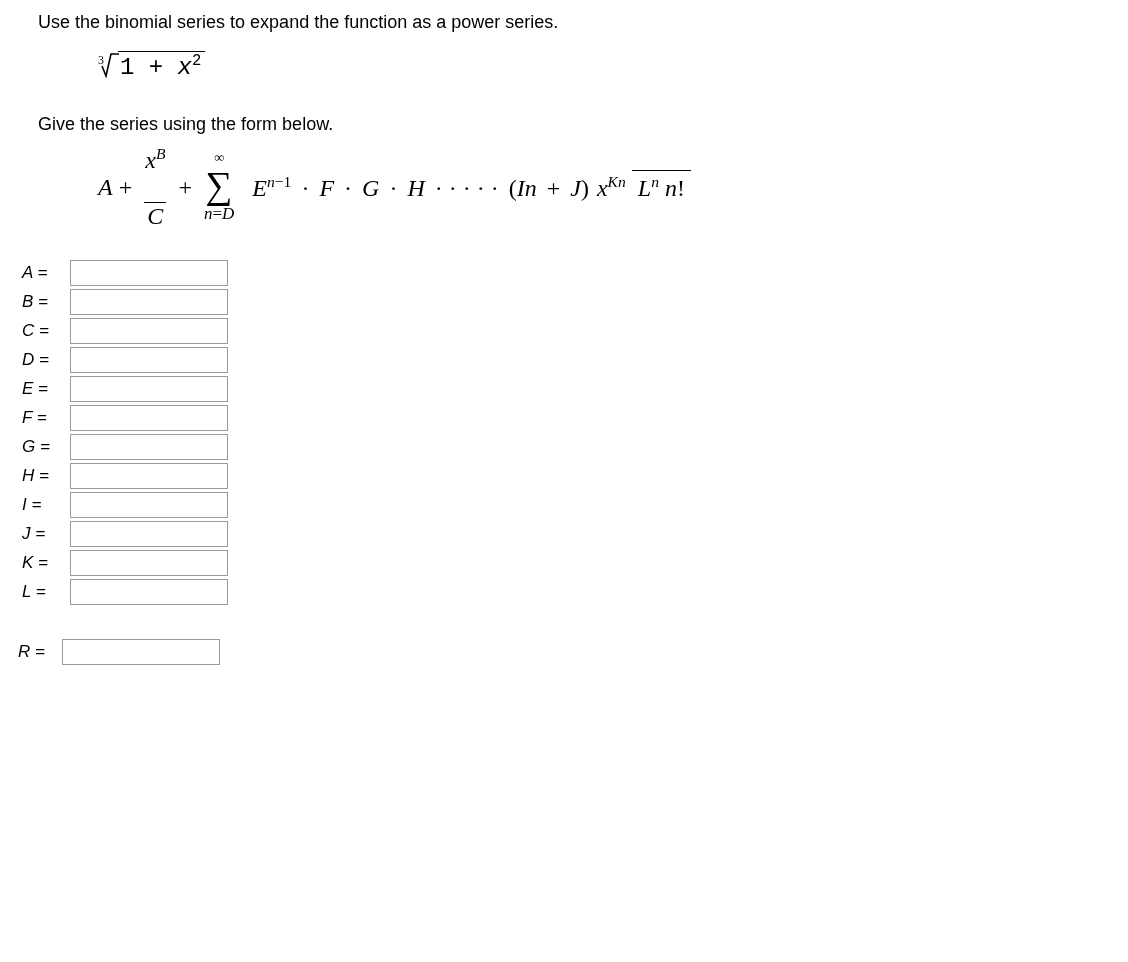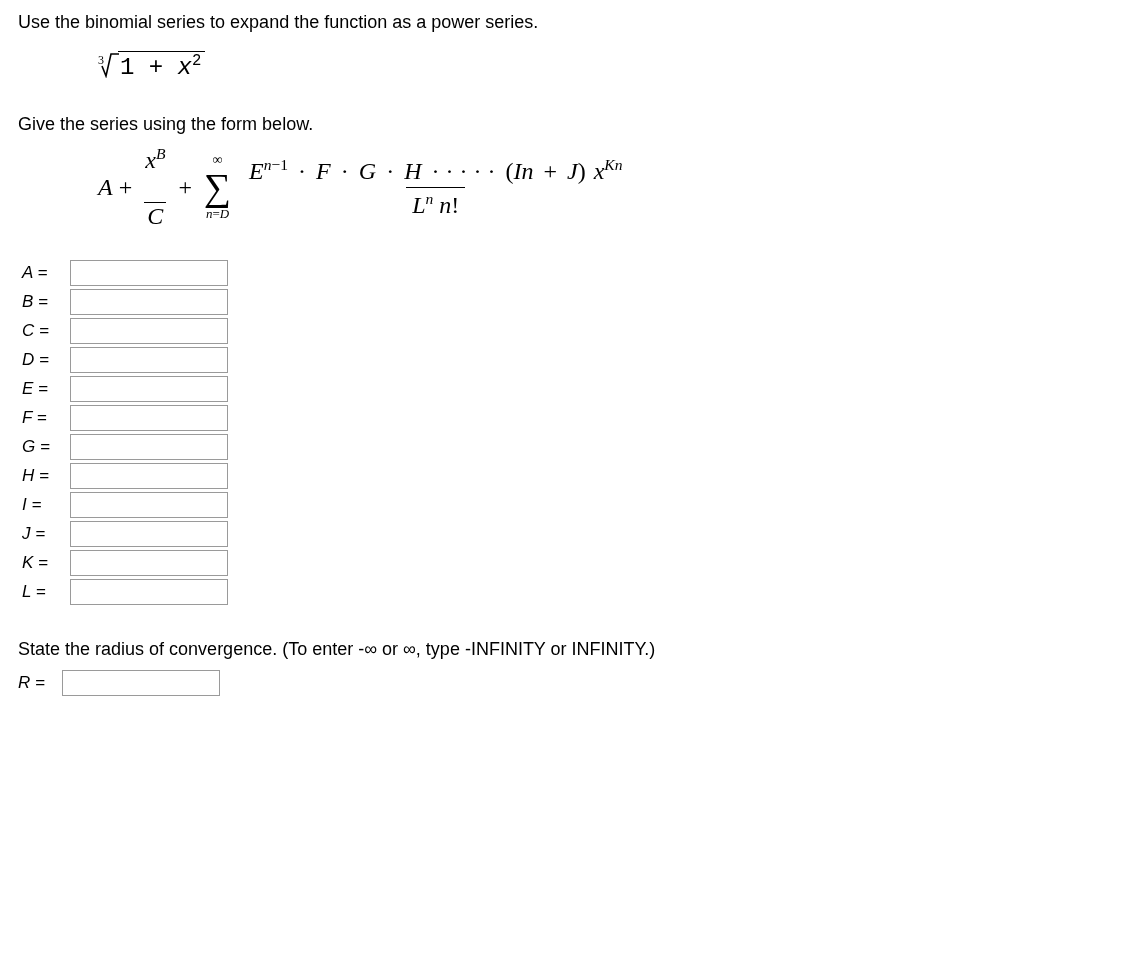--- a/index.html
+++ b/index.html
@@ -13,6 +13,7 @@
   }
   .prompt {
     margin-bottom: 10px;
+    margin-left: 20px;
   }
   .math-block {
     margin-left: 80px;

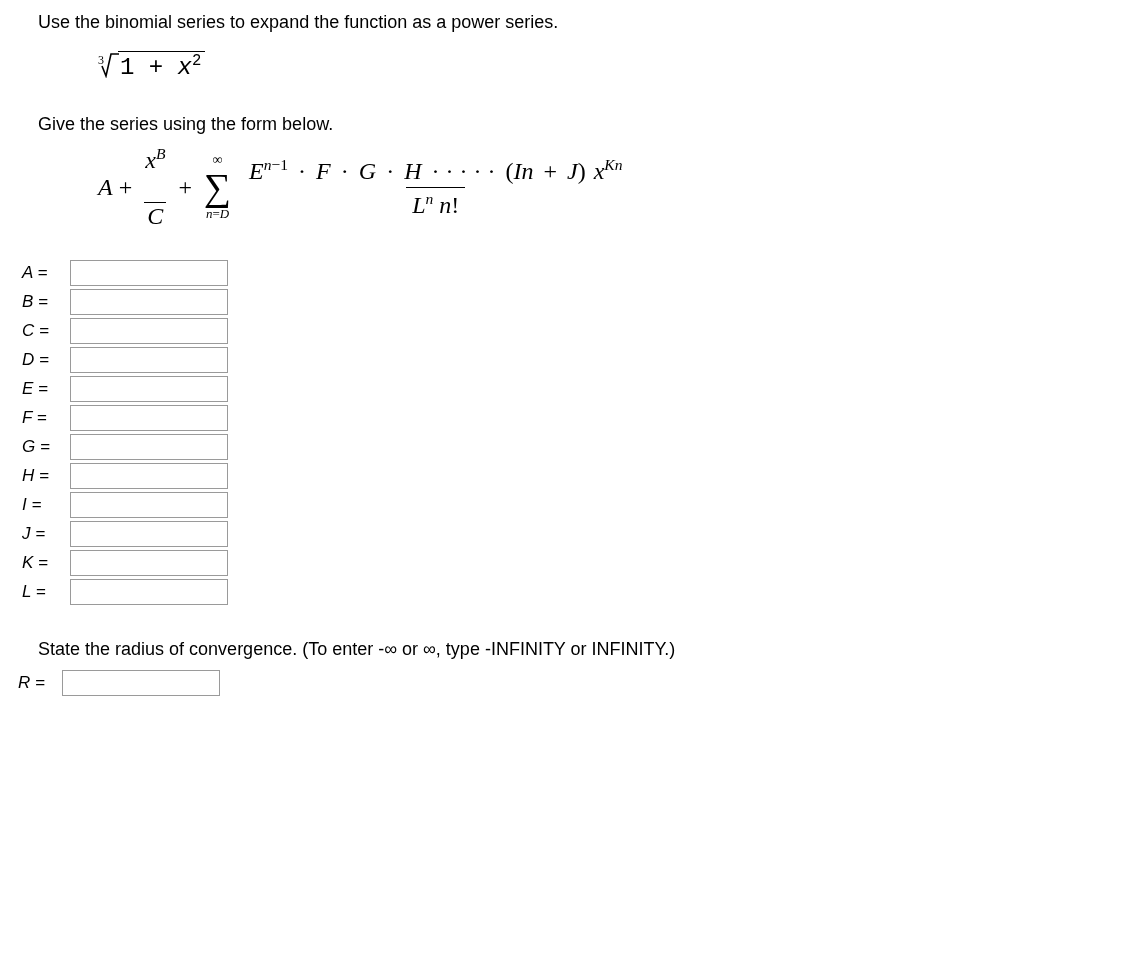--- a/index.html
+++ b/index.html
@@ -81,7 +81,6 @@
   .sigma-bot { font-size: 13px;}
   .big-frac {
     display: inline-flex;
-    flex-direction: column;
     align-items: center;
     margin-left: 6px;
   }

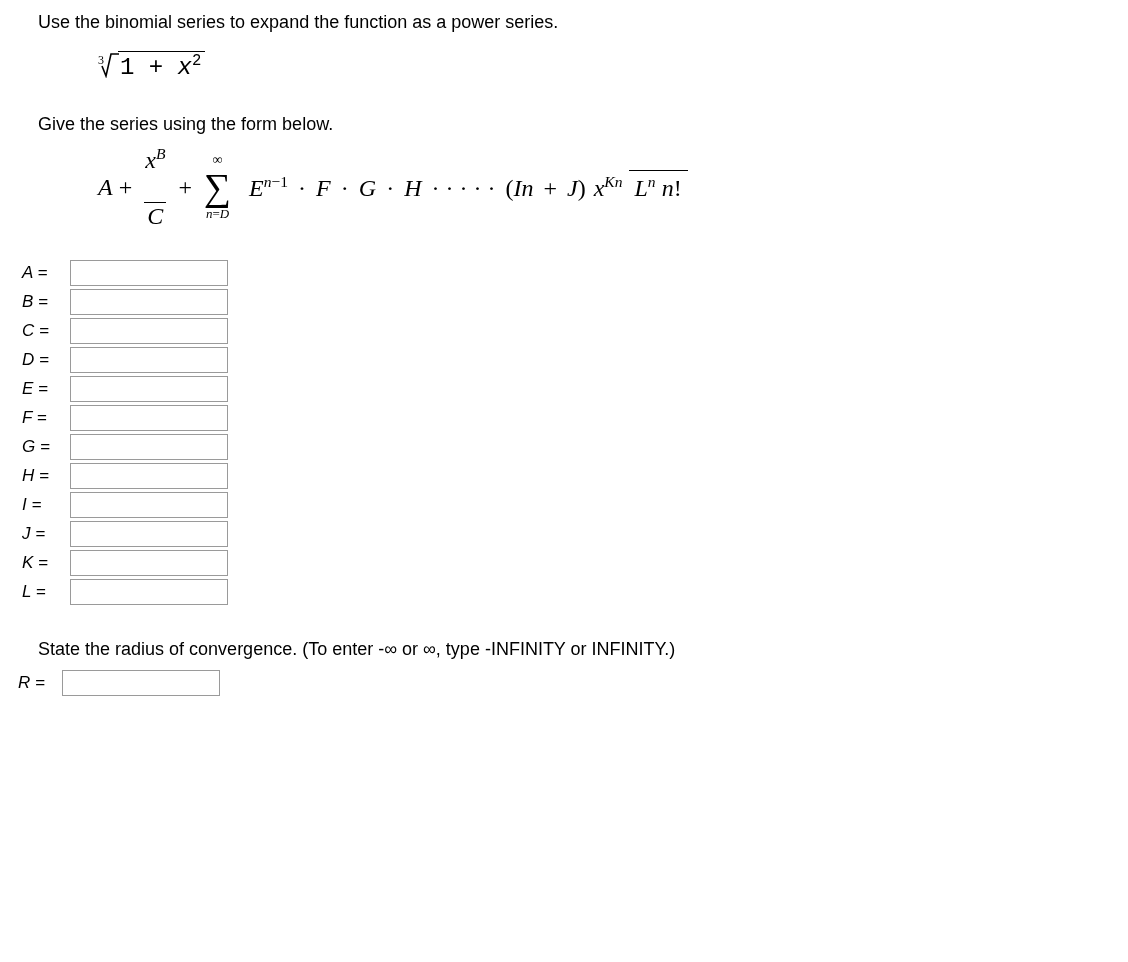--- a/index.html
+++ b/index.html
@@ -78,7 +78,7 @@
   }
   .sigma-top { font-size: 14px; font-style: normal;}
   .sigma-sym { font-size: 38px; line-height: 38px; font-style: normal;}
-  .sigma-bot { font-size: 13px;}
+  .sigma-bot { font-size: 17px;}
   .big-frac {
     display: inline-flex;
     align-items: center;

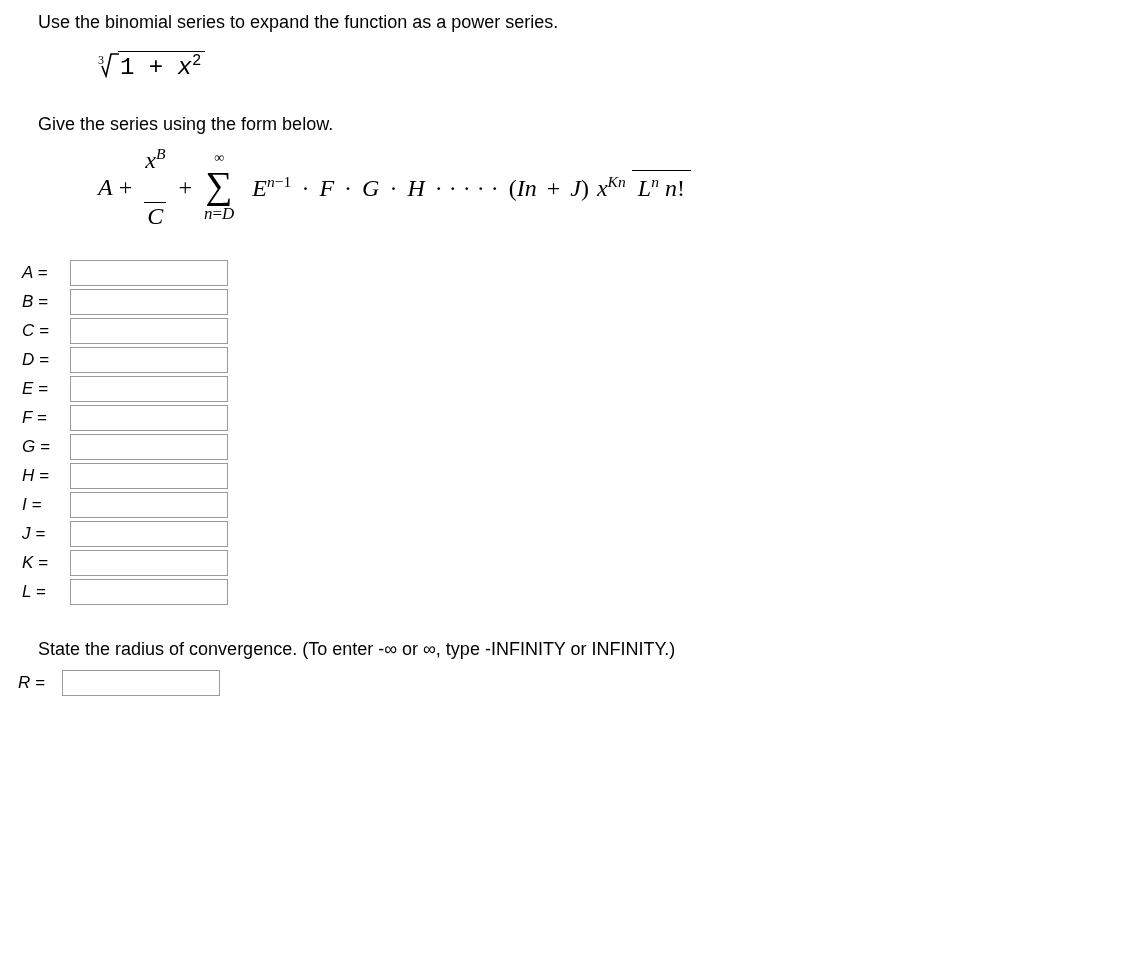--- a/index.html
+++ b/index.html
@@ -248,7 +248,6 @@
 </div>
 
 <div class="radius-block">
-  <div class="prompt">State the radius of convergence. (To enter -∞ or ∞, type -INFINITY or INFINITY.)</div>
   <div class="radius-line">
     <span class="lbl">R =</span>
     <input type="text" style="">

